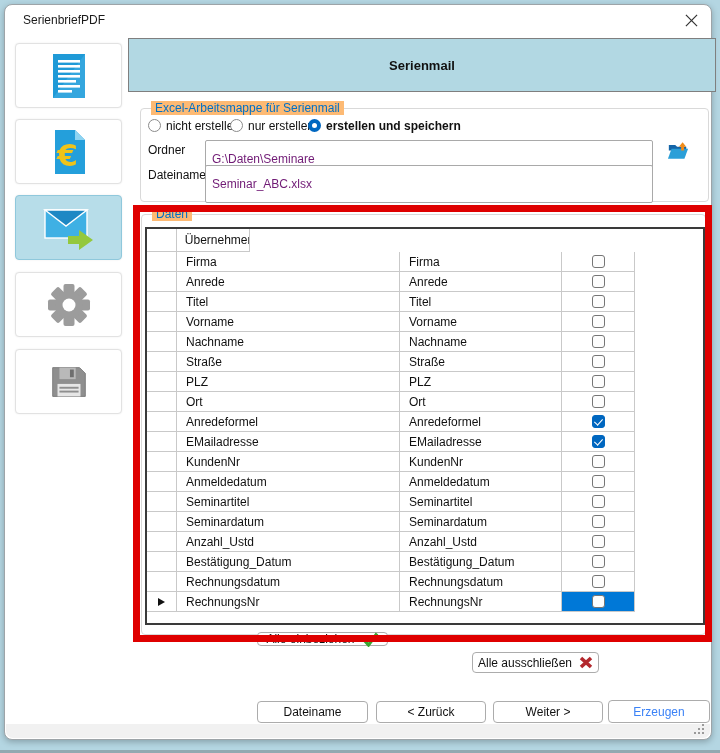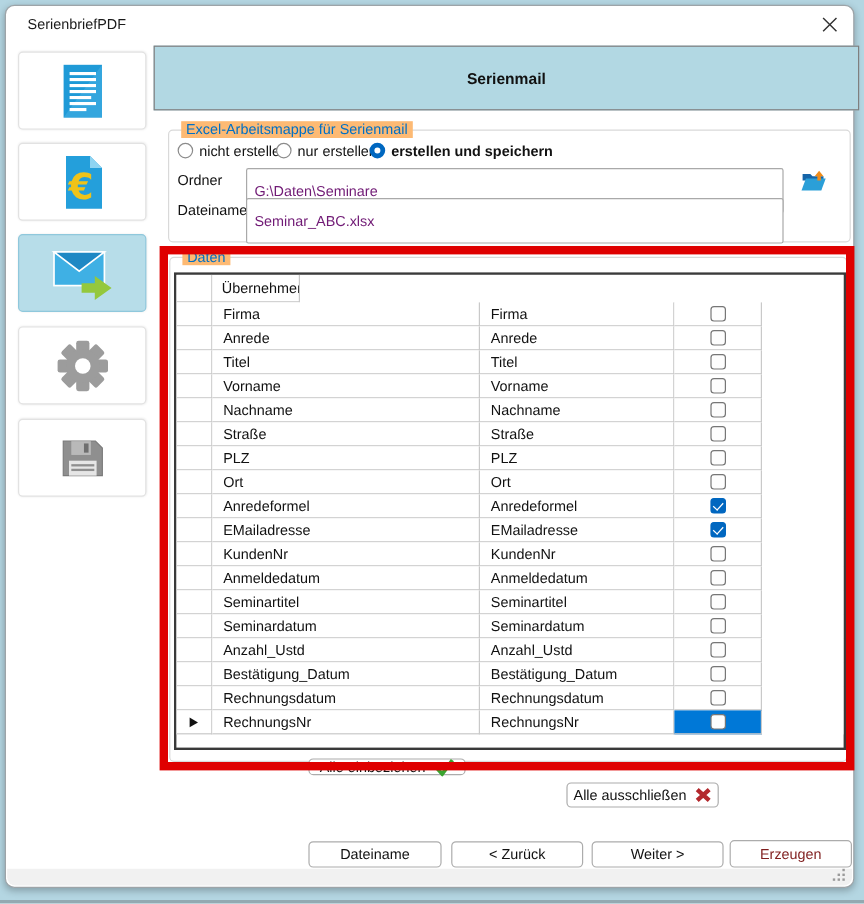--- a/index.html
+++ b/index.html
@@ -52,7 +52,7 @@
   .rowarrow{width:0;height:0;border-left:7px solid #111;border-top:4.5px solid transparent;border-bottom:4.5px solid transparent;}
   
   .btn{position:absolute;background:#fff;border:1px solid #acacac;border-radius:4px;font-size:12px;color:#111;display:flex;align-items:center;justify-content:center;gap:7px;cursor:pointer;font-family:inherit;}
-  .btn.disabled{color:#7f1d1d;cursor:default;}
+  .btn.disabled{color:#3b82f6;cursor:default;}
   .btn-include{left:252px;top:627px;width:131px;height:14px;}
   .btn-exclude{left:467px;top:647px;width:127px;height:21px;}
   .btn-cancel{left:252px;top:696px;width:111px;height:22px;}

